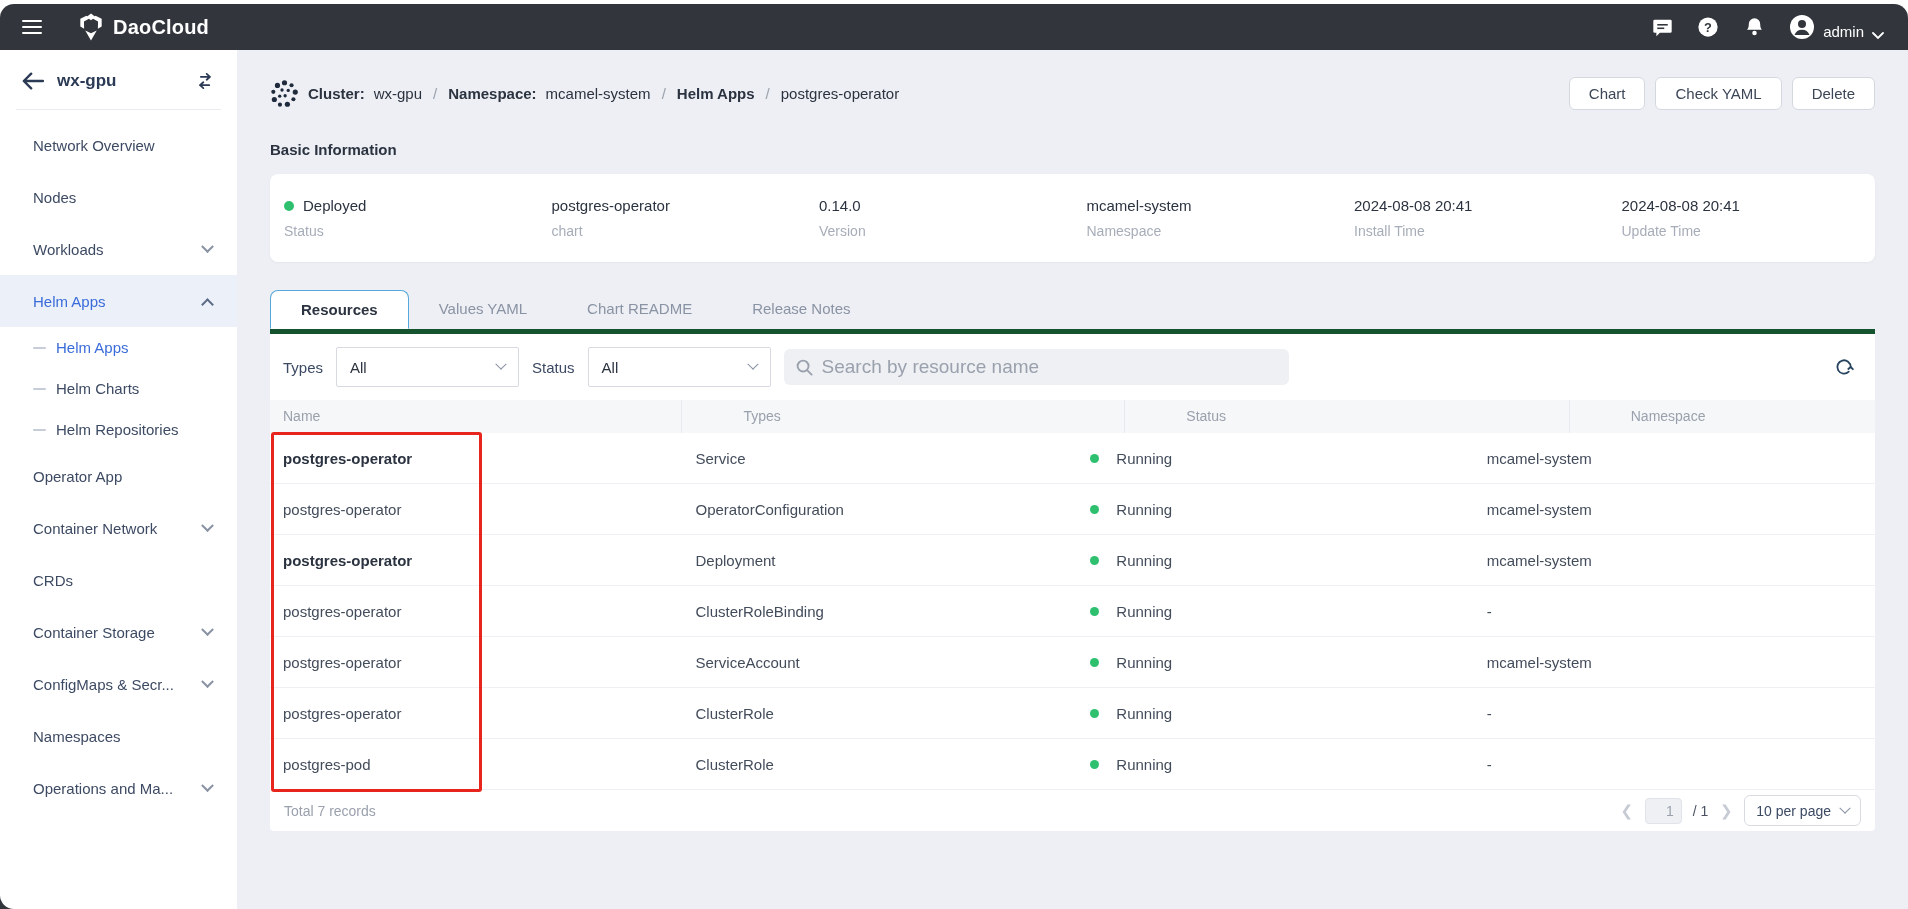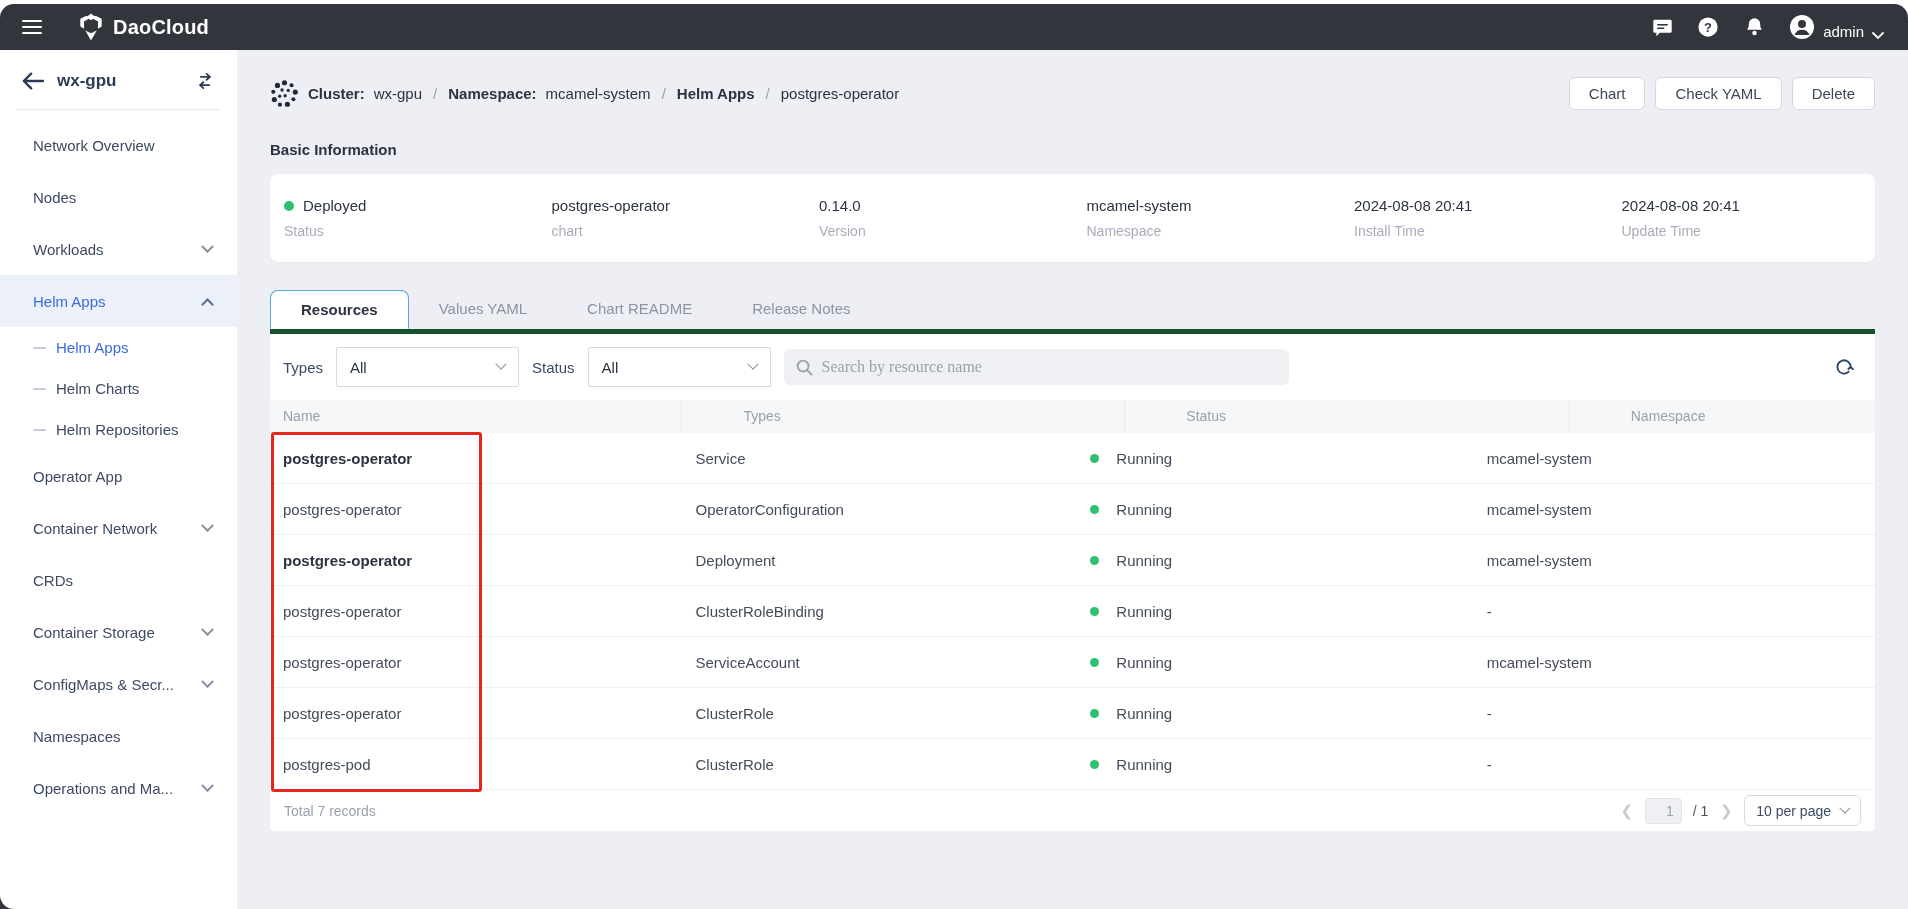--- a/index.html
+++ b/index.html
@@ -77,7 +77,7 @@
   .select .chev, .pgsize .chev { width:8px; height:8px; border-width:1.5px; }
   .search { width:505px; height:36px; background:#eef0f4; border-radius:6px; display:flex; align-items:center;
             padding:0 12px; gap:9px; flex:none; }
-  .search input { flex:1; border:none; background:transparent; outline:none; font-size:16px; color:#2b3340; font-family:Liberation Serif, serif; }
+  .search input { flex:1; border:none; background:transparent; outline:none; font-size:19px; color:#2b3340; font-family:Liberation Sans, sans-serif; }
   .search input::placeholder { color:#9aa1ad; }
   .refresh-btn { margin-left:auto; margin-right:8px; cursor:pointer; display:flex; }
 

